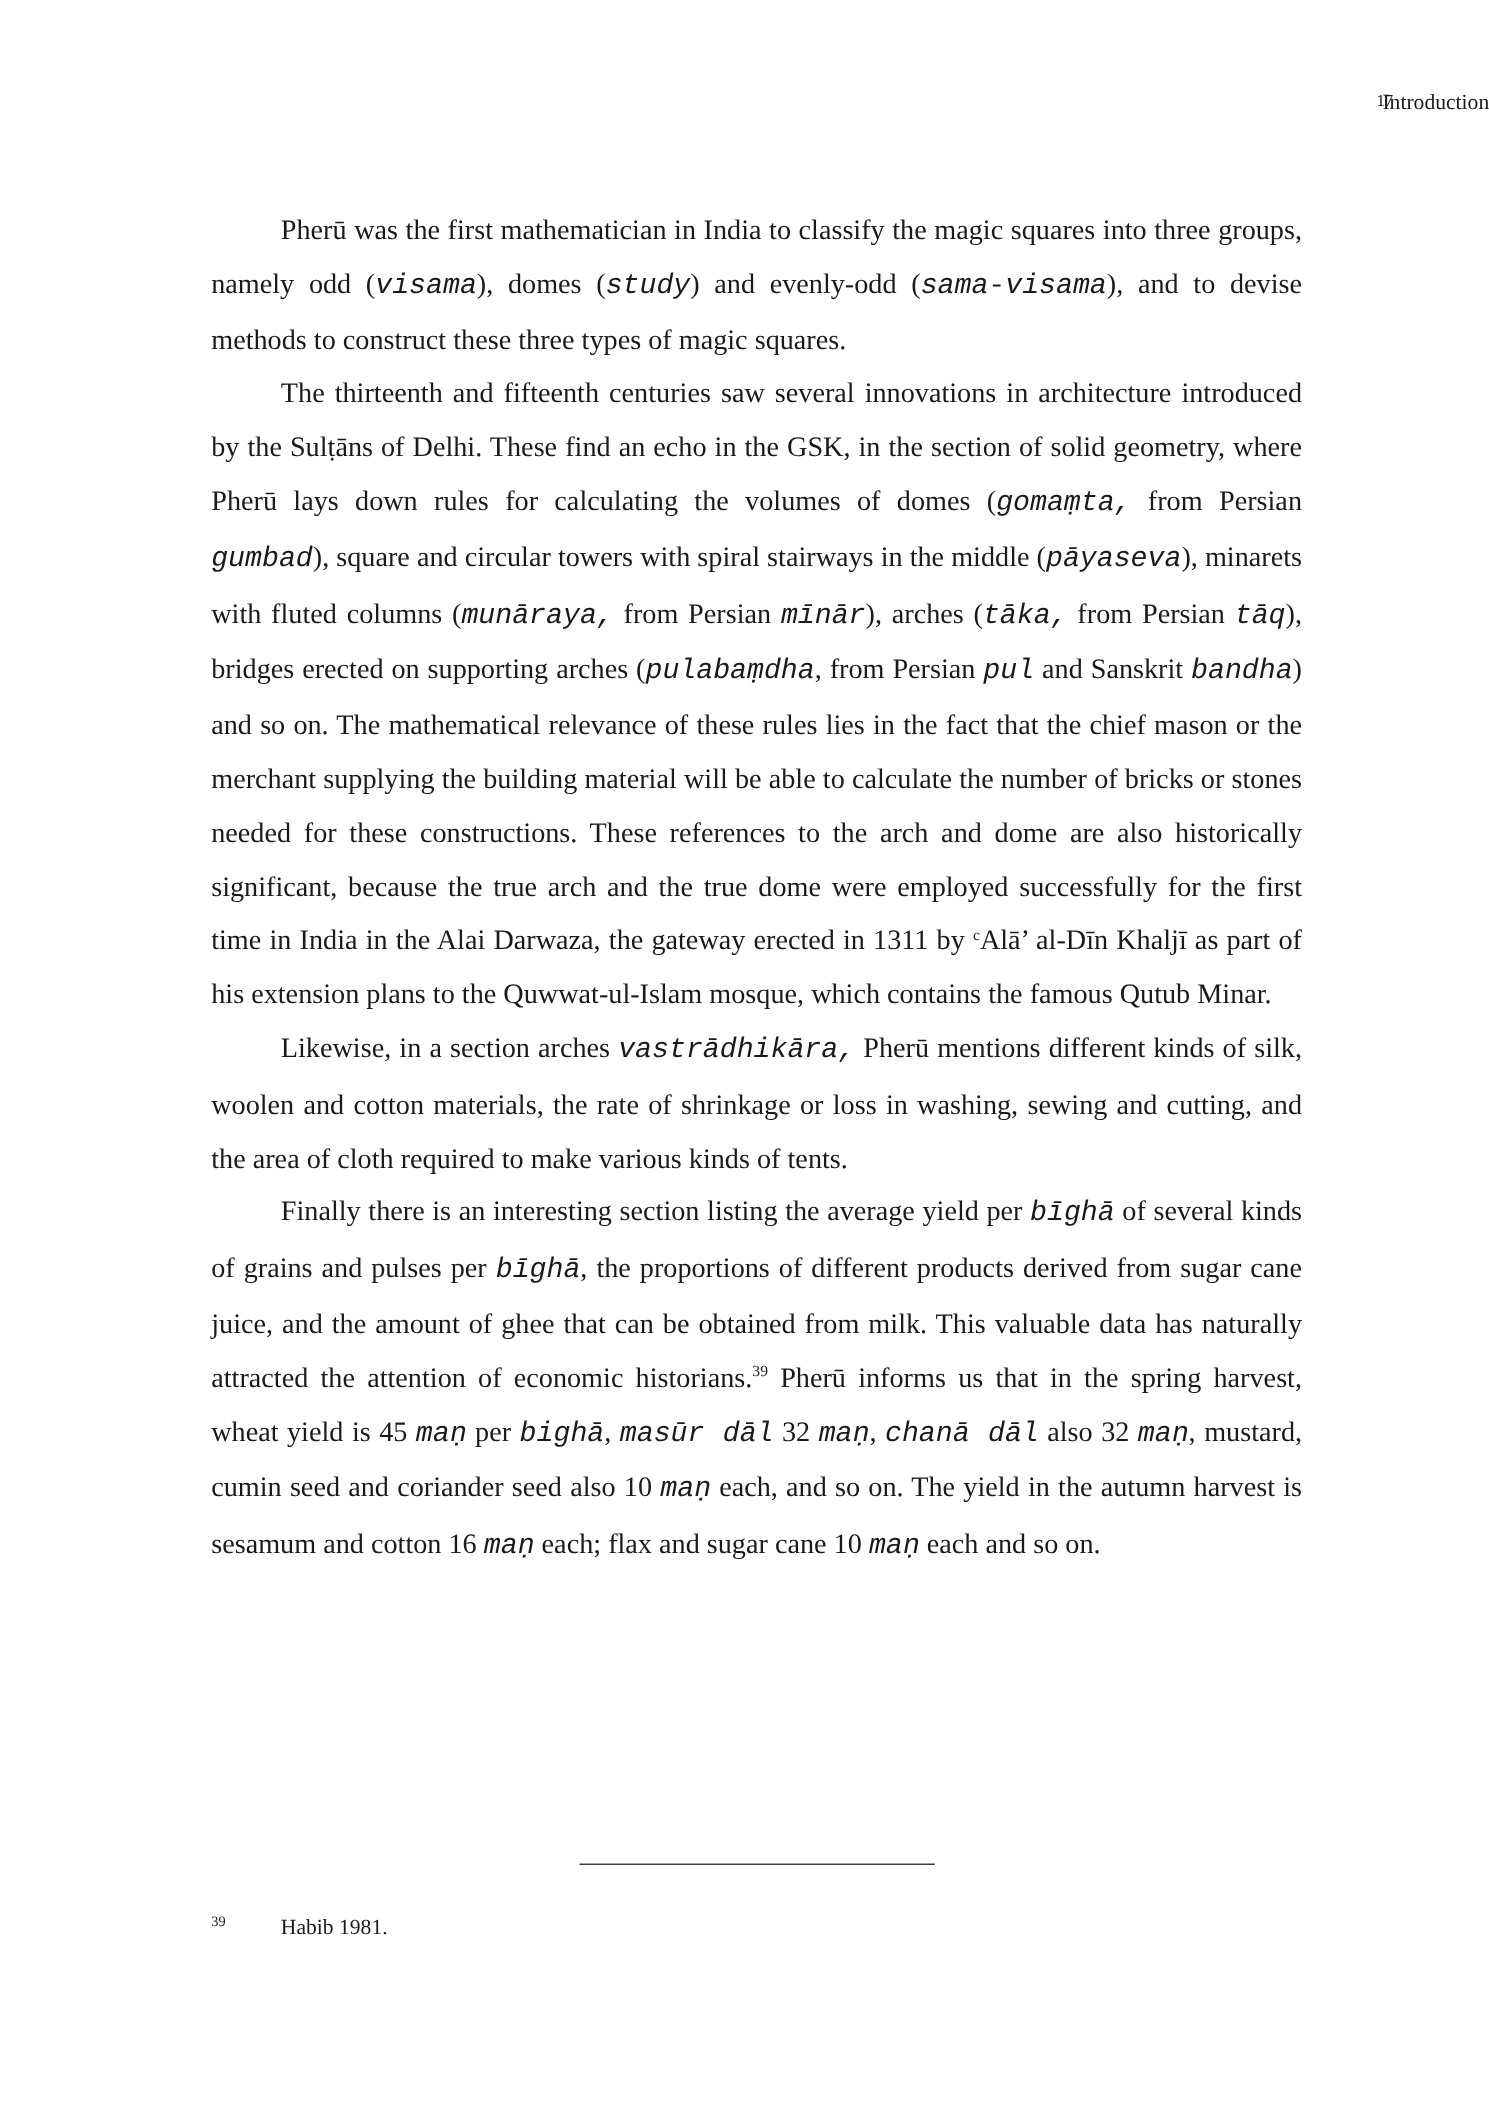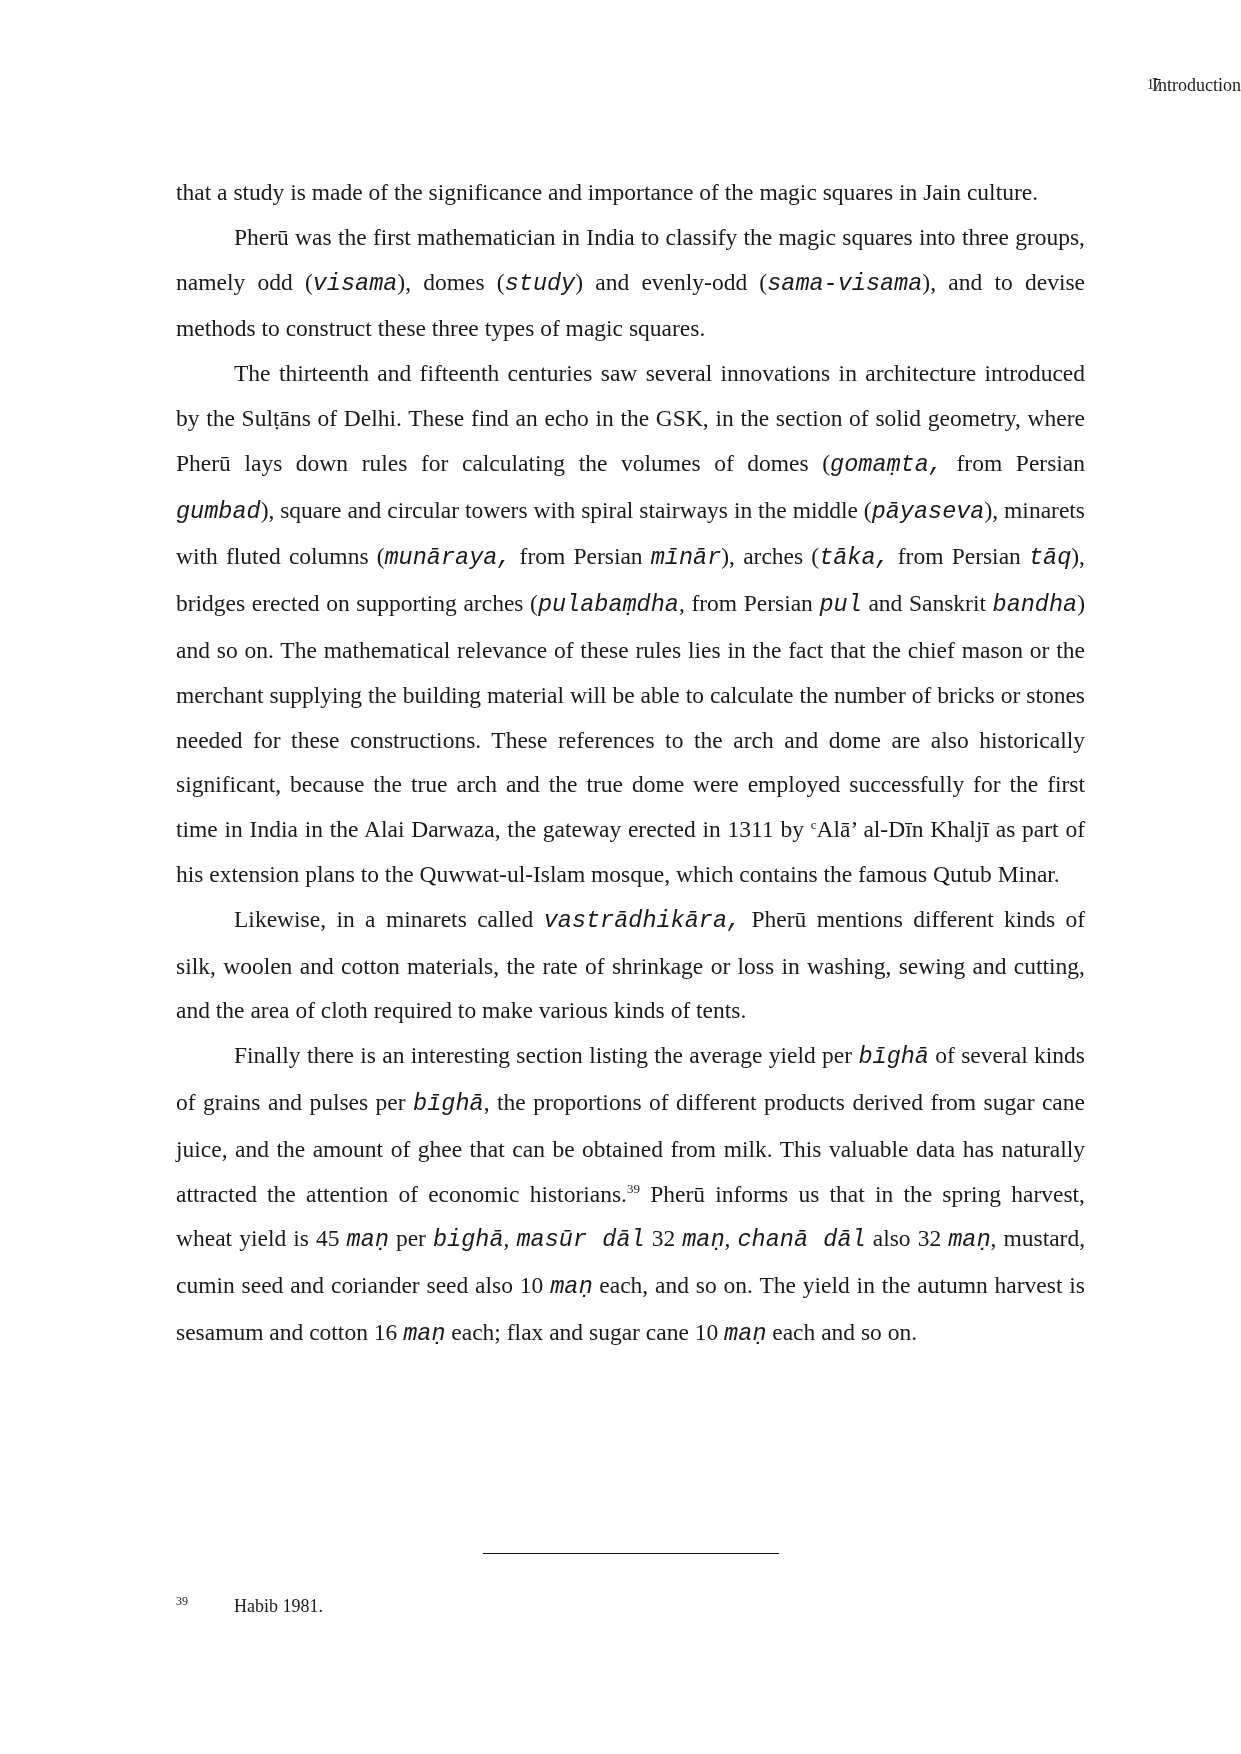--- a/index.html
+++ b/index.html
@@ -91,7 +91,6 @@
 <div class="page-number">17</div>
 
 <div class="body-text">
-  <p><span>that a study is made of the significance and importance of the magic squares in Jain culture.</span></p>
   <p class="indent"><span>Pherū was the first mathematician in India to classify the magic squares into three groups, namely odd (</span><i>visama</i><span>), domes (</span><i>study</i><span>) and evenly-odd (</span><i>sama-visama</i><span>), and to devise methods to construct these three types of magic squares.</span></p>
   <p class="indent"><span>The thirteenth and fifteenth centuries saw several innovations in architecture introduced by the Sulṭāns of Delhi. These find an echo in the GSK, in the section of solid geometry, where Pherū lays down rules for calculating the volumes of domes (</span><i>gomaṃta,</i><span> from Persian </span><i>gumbad</i><span>), square and circular towers with spiral stairways in the middle (</span><i>pāyaseva</i><span>), minarets with fluted columns (</span><i>munāraya,</i><span> from Persian </span><i>mīnār</i><span>), arches (</span><i>tāka,</i><span> from Persian </span><i>tāq</i><span>), bridges erected on supporting arches (</span><i>pulabaṃdha</i><span>, from Persian </span><i>pul</i><span> and Sanskrit </span><i>bandha</i><span>) and so on. The mathematical relevance of these rules lies in the fact that the chief mason or the merchant supplying the building material will be able to calculate the number of bricks or stones needed for these constructions. These references to the arch and dome are also historically significant, because the true arch and the true dome were employed successfully for the first time in India in the Alai Darwaza, the gateway erected in 1311 by </span><sup class="ain">c</sup><span>Alā’ al-Dīn Khaljī as part of his extension plans to the Quwwat-ul-Islam mosque, which contains the famous Qutub Minar.</span></p>
   <p class="indent"><span>Likewise, in a minarets called </span><i>vastrādhikāra,</i><span> Pherū mentions different kinds of silk, woolen and cotton materials, the rate of shrinkage or loss in washing, sewing and cutting, and the area of cloth required to make various kinds of tents.</span></p>

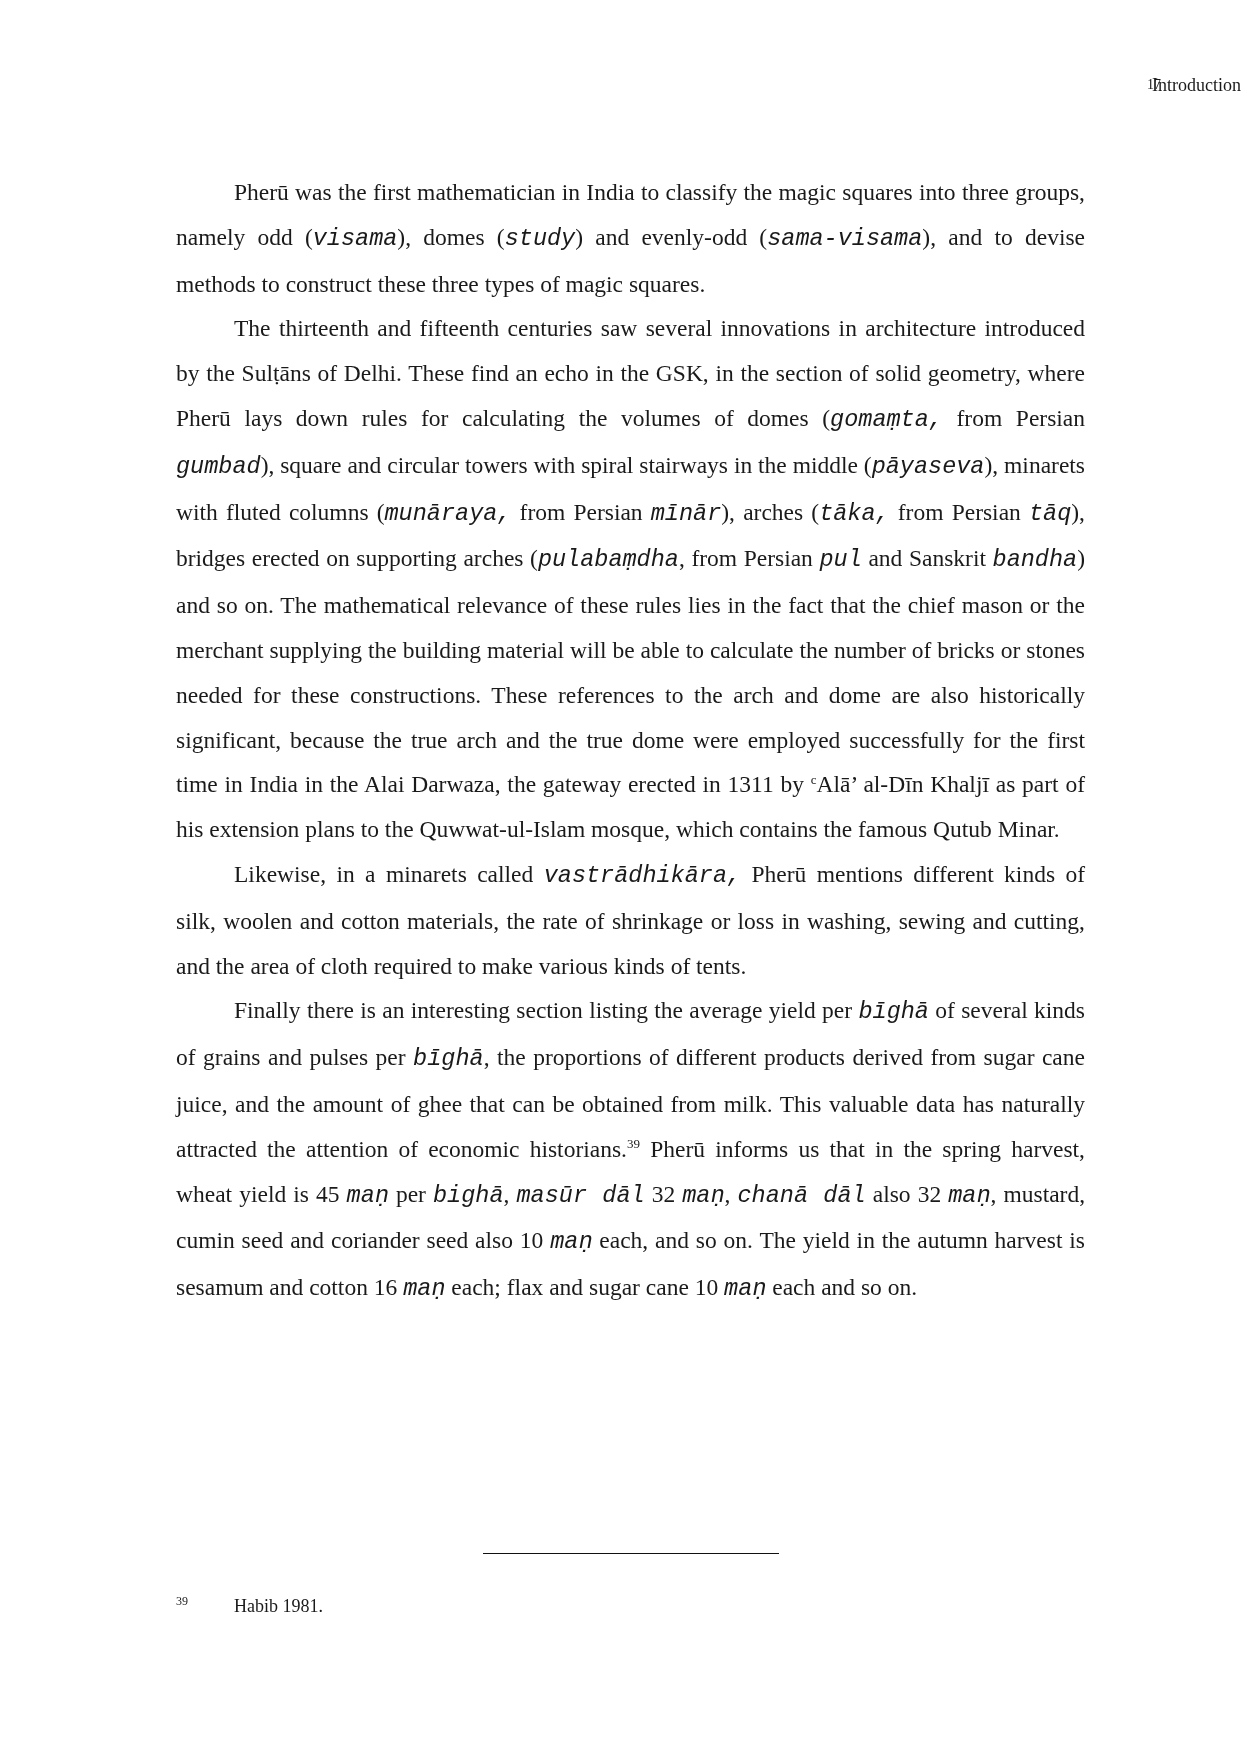--- a/index.html
+++ b/index.html
@@ -93,7 +93,7 @@
 <div class="body-text">
   <p class="indent"><span>Pherū was the first mathematician in India to classify the magic squares into three groups, namely odd (</span><i>visama</i><span>), domes (</span><i>study</i><span>) and evenly-odd (</span><i>sama-visama</i><span>), and to devise methods to construct these three types of magic squares.</span></p>
   <p class="indent"><span>The thirteenth and fifteenth centuries saw several innovations in architecture introduced by the Sulṭāns of Delhi. These find an echo in the GSK, in the section of solid geometry, where Pherū lays down rules for calculating the volumes of domes (</span><i>gomaṃta,</i><span> from Persian </span><i>gumbad</i><span>), square and circular towers with spiral stairways in the middle (</span><i>pāyaseva</i><span>), minarets with fluted columns (</span><i>munāraya,</i><span> from Persian </span><i>mīnār</i><span>), arches (</span><i>tāka,</i><span> from Persian </span><i>tāq</i><span>), bridges erected on supporting arches (</span><i>pulabaṃdha</i><span>, from Persian </span><i>pul</i><span> and Sanskrit </span><i>bandha</i><span>) and so on. The mathematical relevance of these rules lies in the fact that the chief mason or the merchant supplying the building material will be able to calculate the number of bricks or stones needed for these constructions. These references to the arch and dome are also historically significant, because the true arch and the true dome were employed successfully for the first time in India in the Alai Darwaza, the gateway erected in 1311 by </span><sup class="ain">c</sup><span>Alā’ al-Dīn Khaljī as part of his extension plans to the Quwwat-ul-Islam mosque, which contains the famous Qutub Minar.</span></p>
-  <p class="indent"><span>Likewise, in a minarets called </span><i>vastrādhikāra,</i><span> Pherū mentions different kinds of silk, woolen and cotton materials, the rate of shrinkage or loss in washing, sewing and cutting, and the area of cloth required to make various kinds of tents.</span></p>
+  <p class="indent"><span>Likewise, in a section arches </span><i>vastrādhikāra,</i><span> Pherū mentions different kinds of silk, woolen and cotton materials, the rate of shrinkage or loss in washing, sewing and cutting, and the area of cloth required to make various kinds of tents.</span></p>
   <p class="indent"><span>Finally there is an interesting section listing the average yield per </span><i>bīghā</i><span> of several kinds of grains and pulses per </span><i>bīghā</i><span>, the proportions of different products derived from sugar cane juice, and the amount of ghee that can be obtained from milk. This valuable data has naturally attracted the attention of economic historians.</span><sup class="fnref">39</sup><span> Pherū informs us that in the spring harvest, wheat yield is 45 </span><i>maṇ</i><span> per </span><i>bighā</i><span>, </span><i>masūr dāl</i><span> 32 </span><i>maṇ</i><span>, </span><i>chanā dāl</i><span> also 32 </span><i>maṇ</i><span>, mustard, cumin seed and coriander seed also 10 </span><i>maṇ</i><span> each, and so on. The yield in the autumn harvest is sesamum and cotton 16 </span><i>maṇ</i><span> each; flax and sugar cane 10 </span><i>maṇ</i><span> each and so on.</span></p>
 </div>
 

